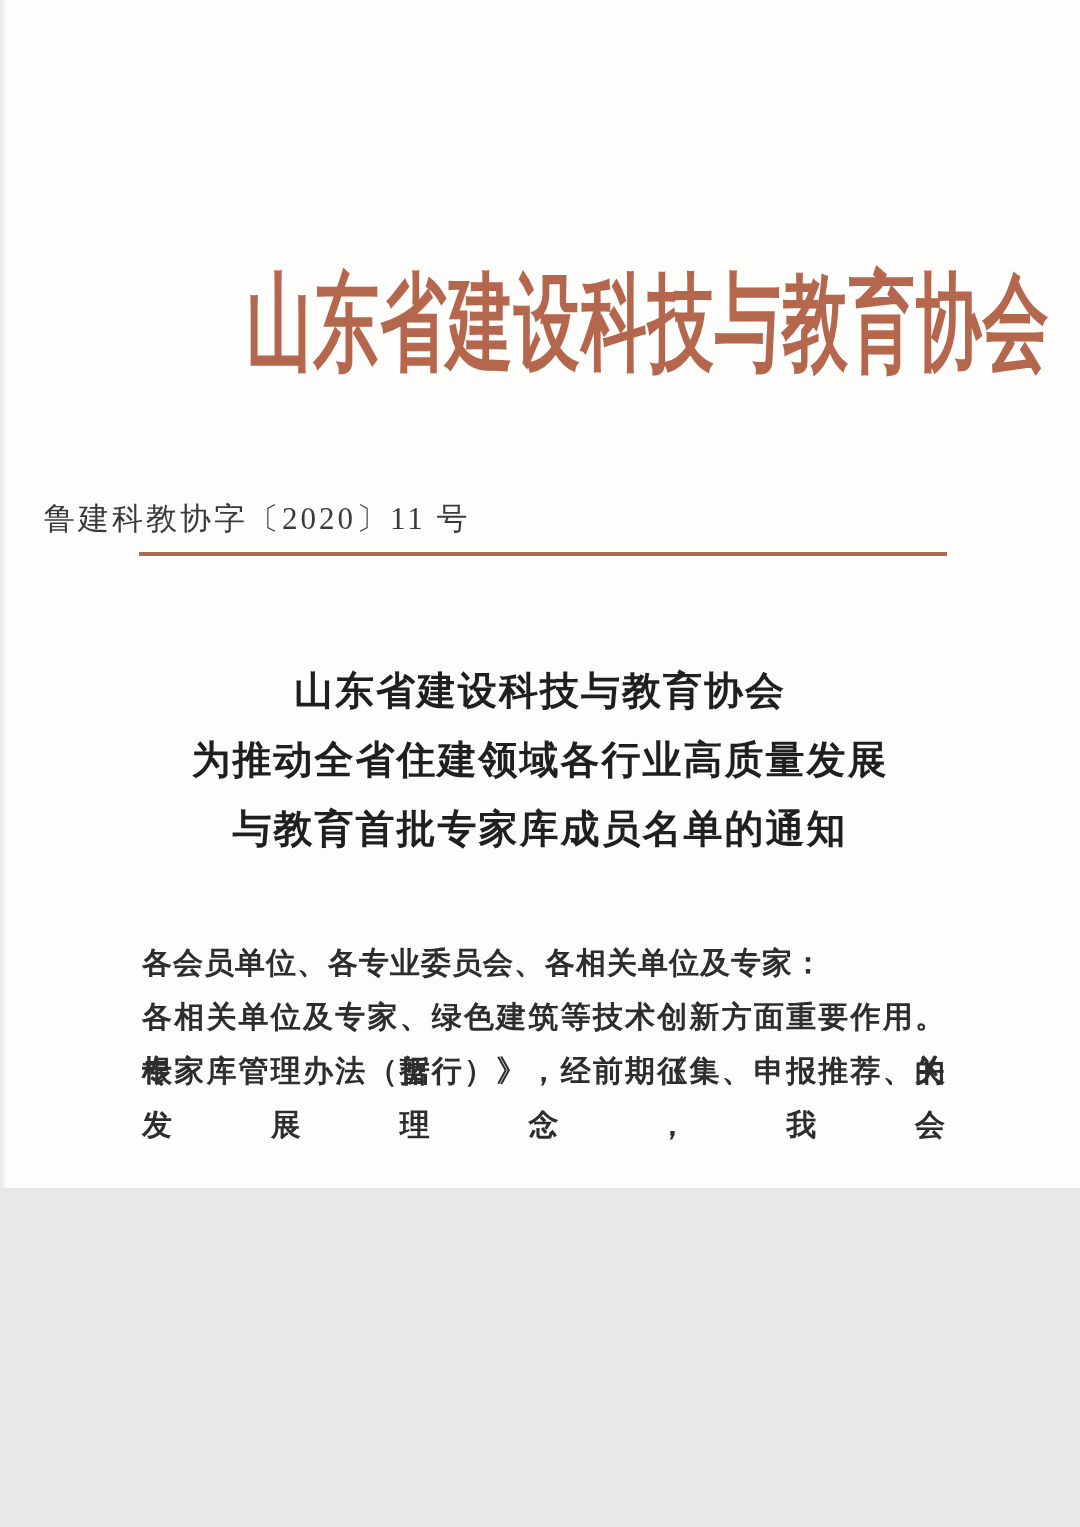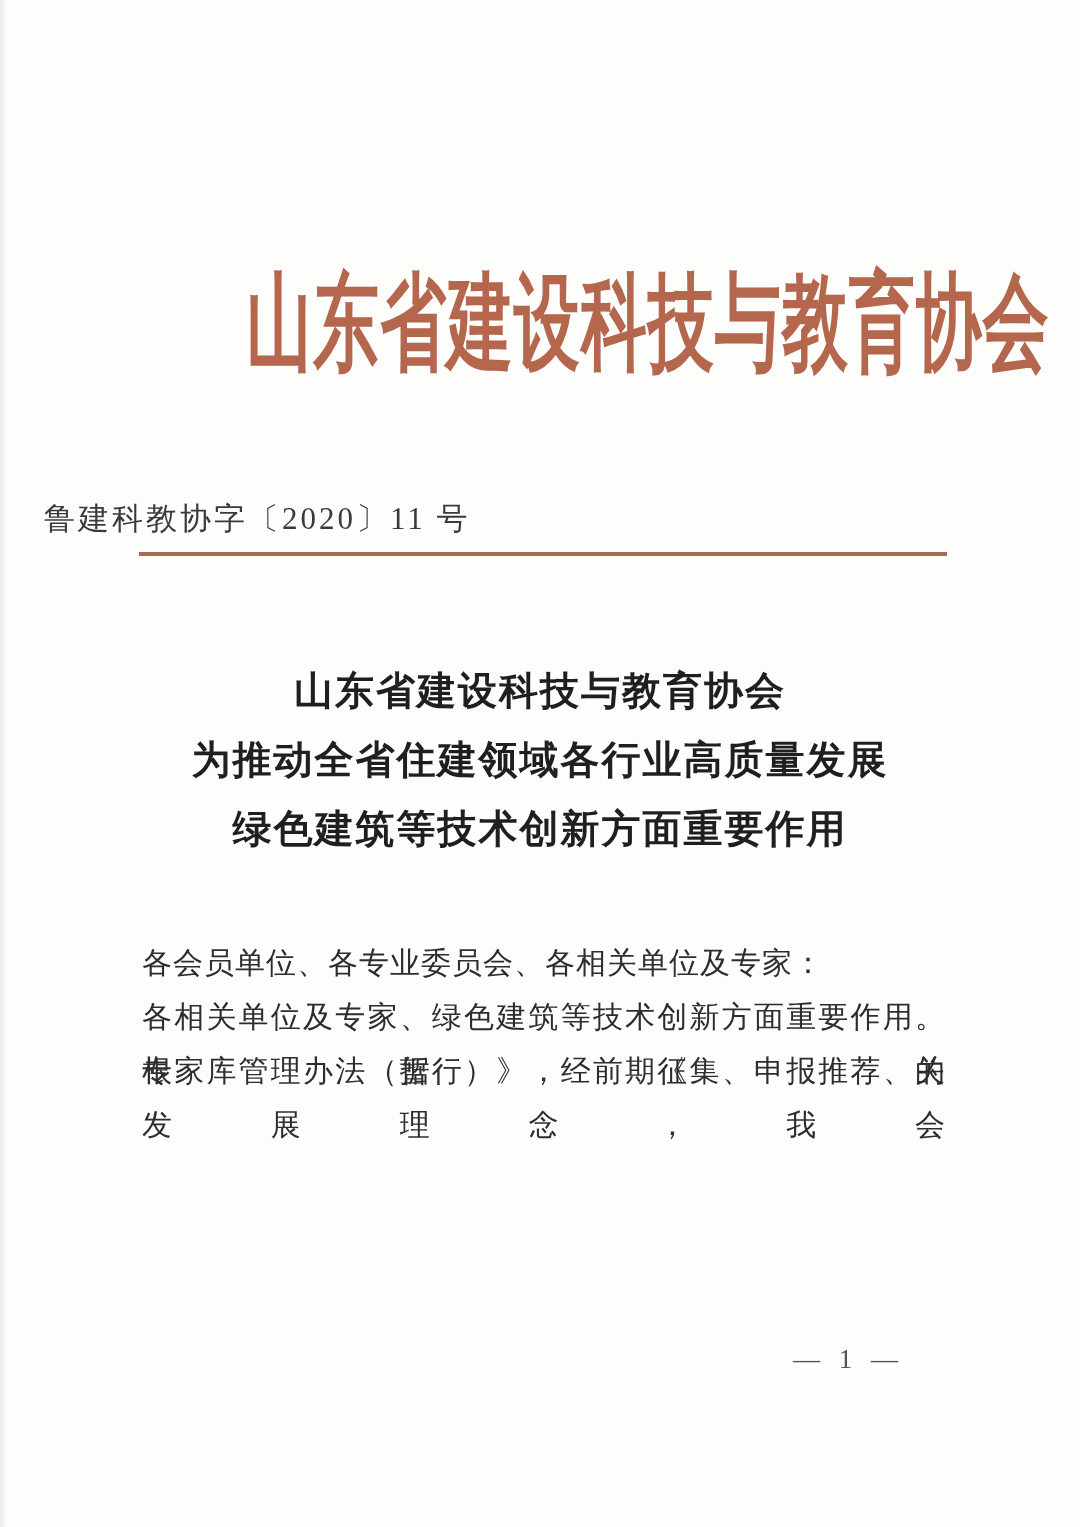--- a/index.html
+++ b/index.html
@@ -5,7 +5,7 @@
   html,body{margin:0;padding:0;background:#e8e8e6;}
   .page{
     position:relative;
-    width:1080px;height:1527px;
+    width:1080px;height:1188px;
     margin:0 auto;
     background:#fdfdfc;
     overflow:hidden;

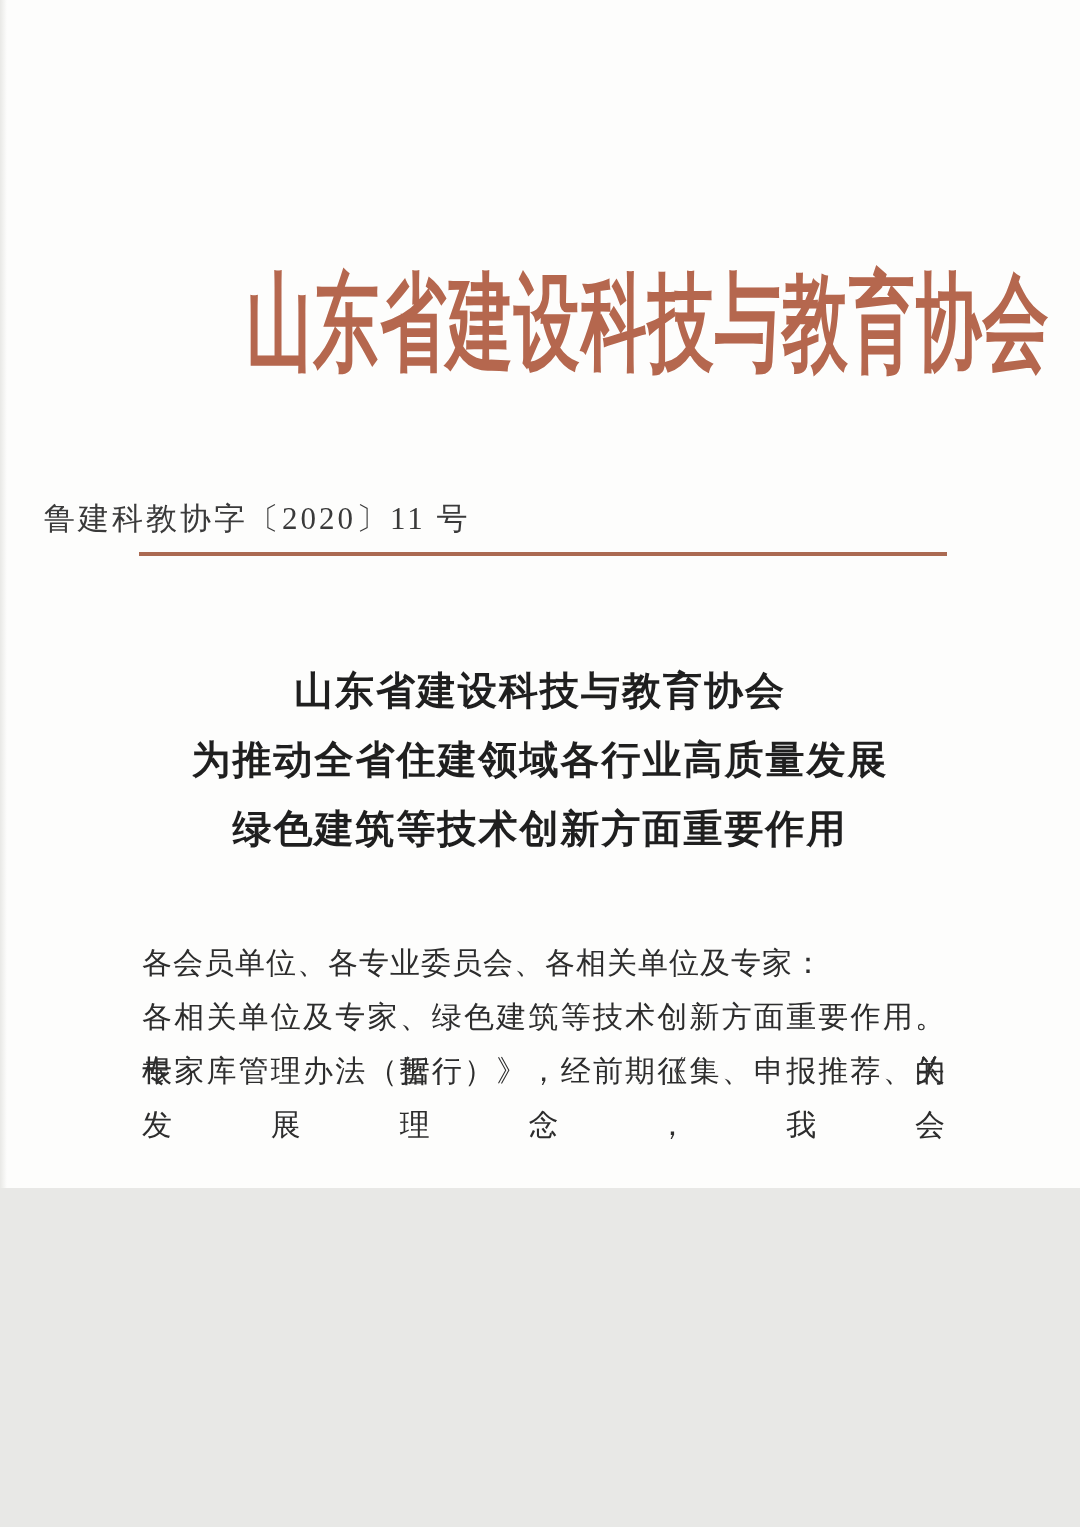--- a/index.html
+++ b/index.html
@@ -103,7 +103,7 @@
   <div class="title-block">
     <div class="title-line">山东省建设科技与教育协会</div>
     <div class="title-line">为推动全省住建领域各行业高质量发展</div>
-    <div class="title-line">绿色建筑等技术创新方面重要作用</div>
+    <div class="title-line">与教育首批专家库成员名单的通知</div>
   </div>
 
   <div class="doc-body">

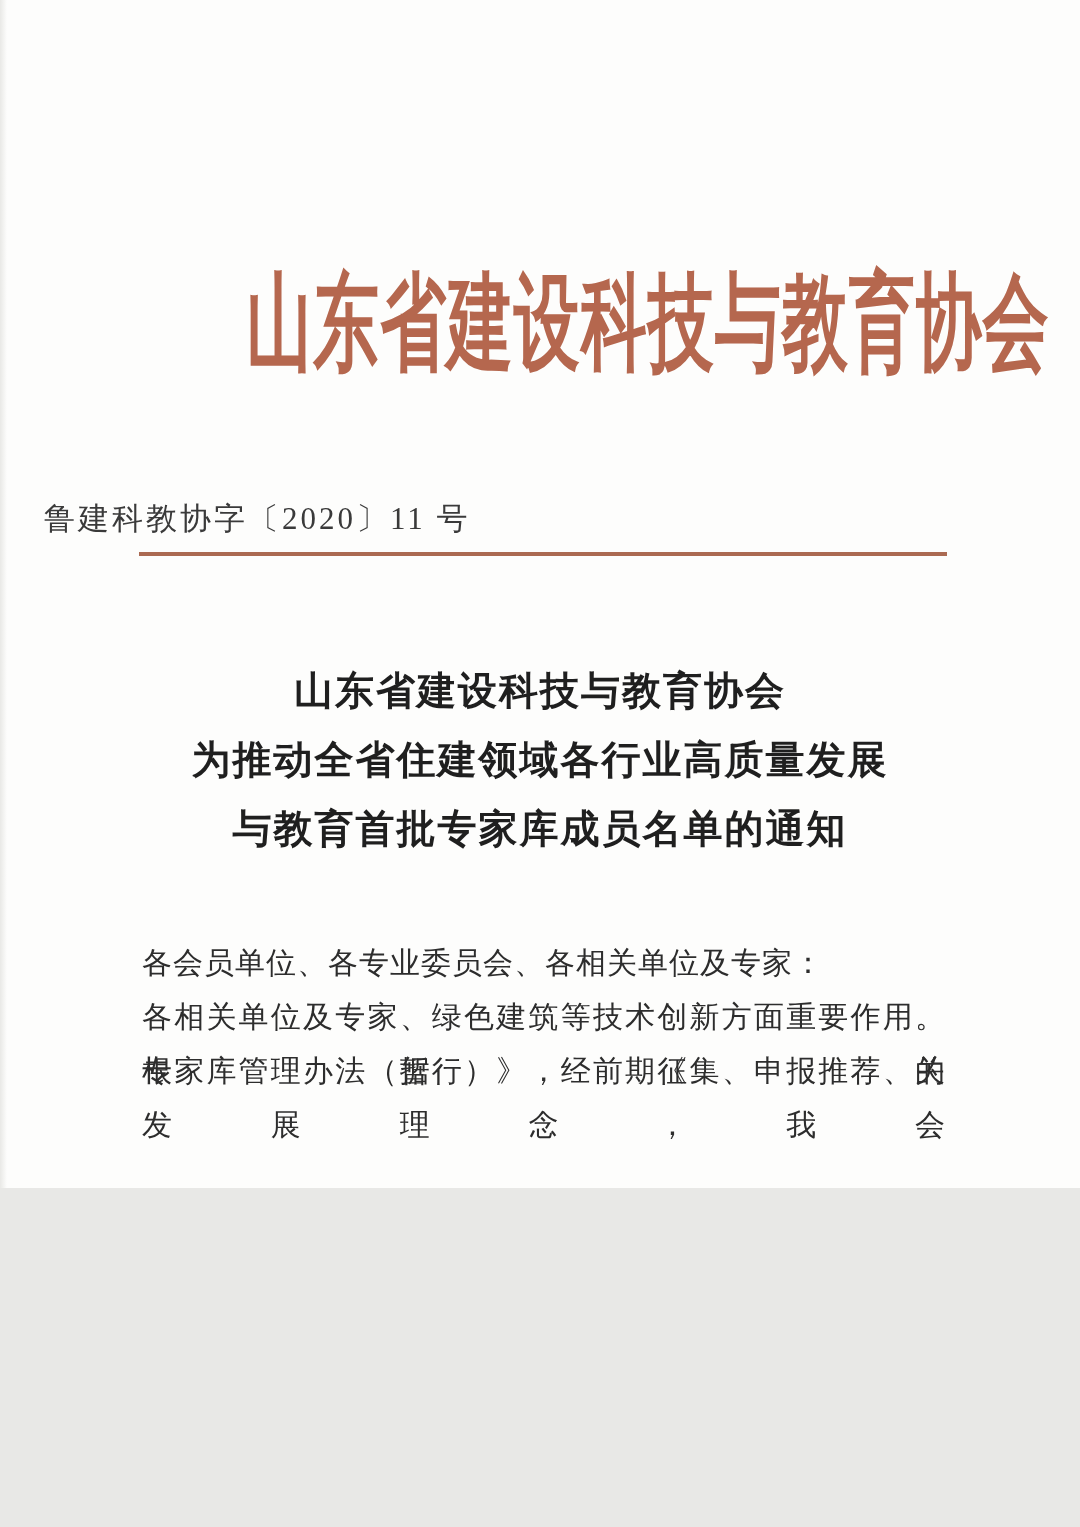--- a/index.html
+++ b/index.html
@@ -68,6 +68,7 @@
     height:54px;
     line-height:54px;
     white-space:nowrap;
+    font-weight:bold;
   }
   .jline{
     white-space:normal;

